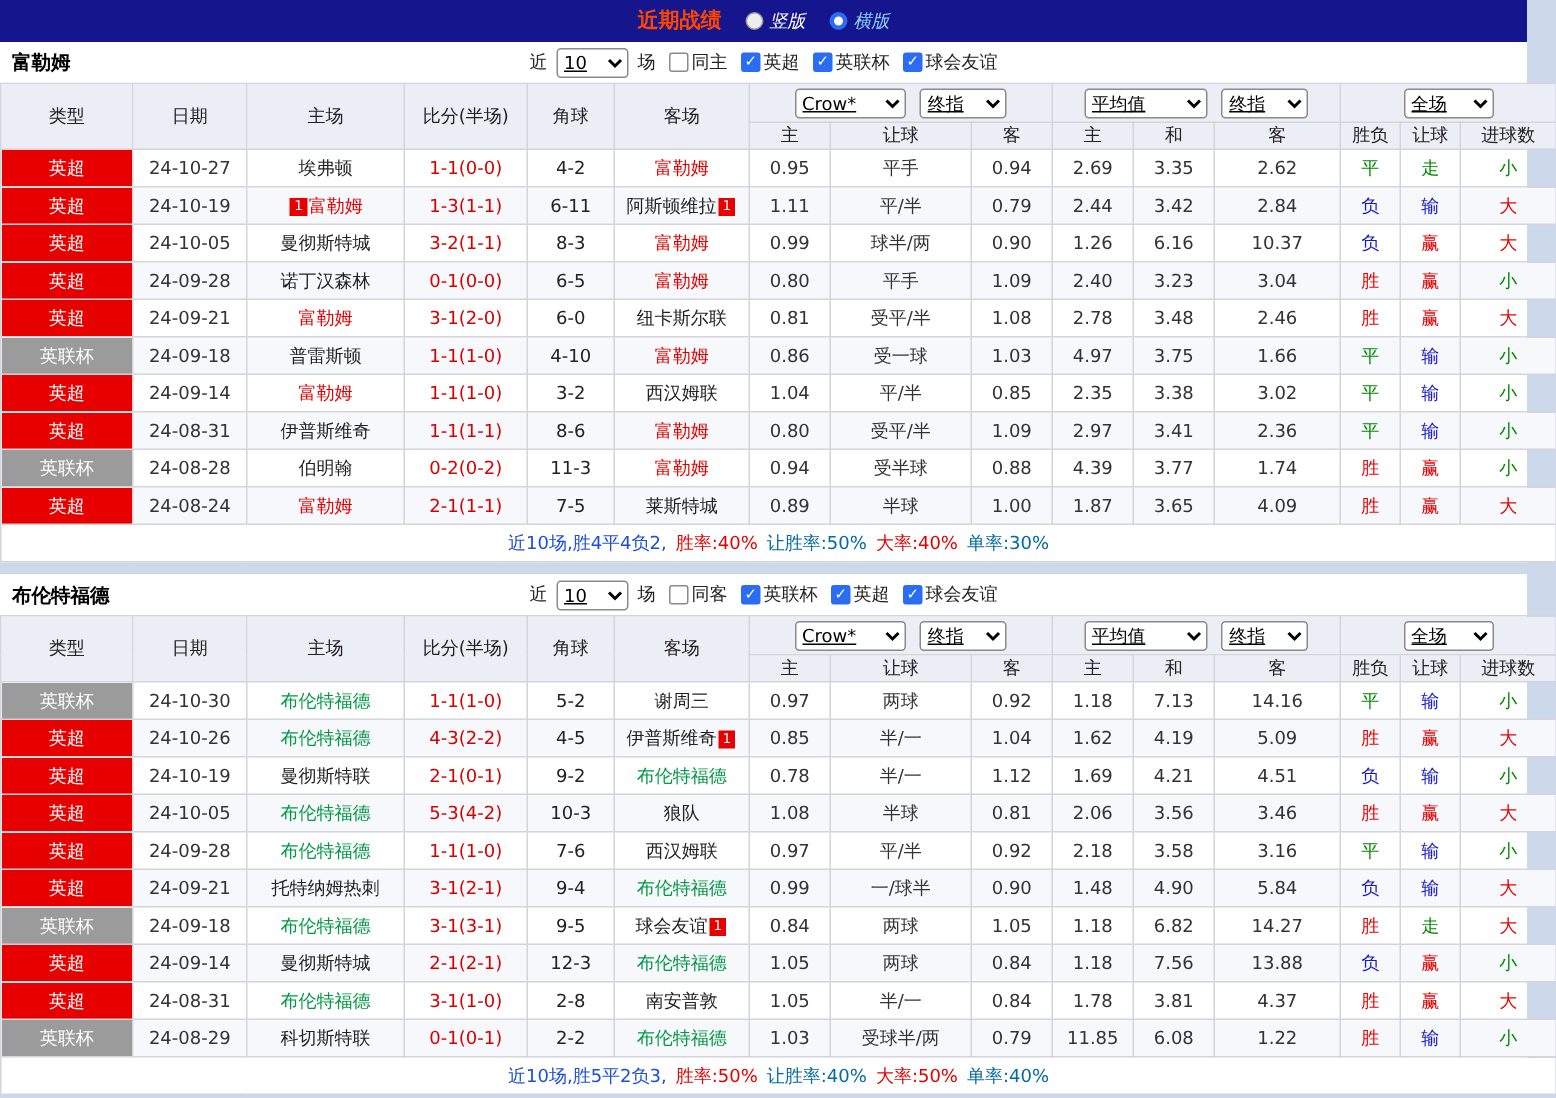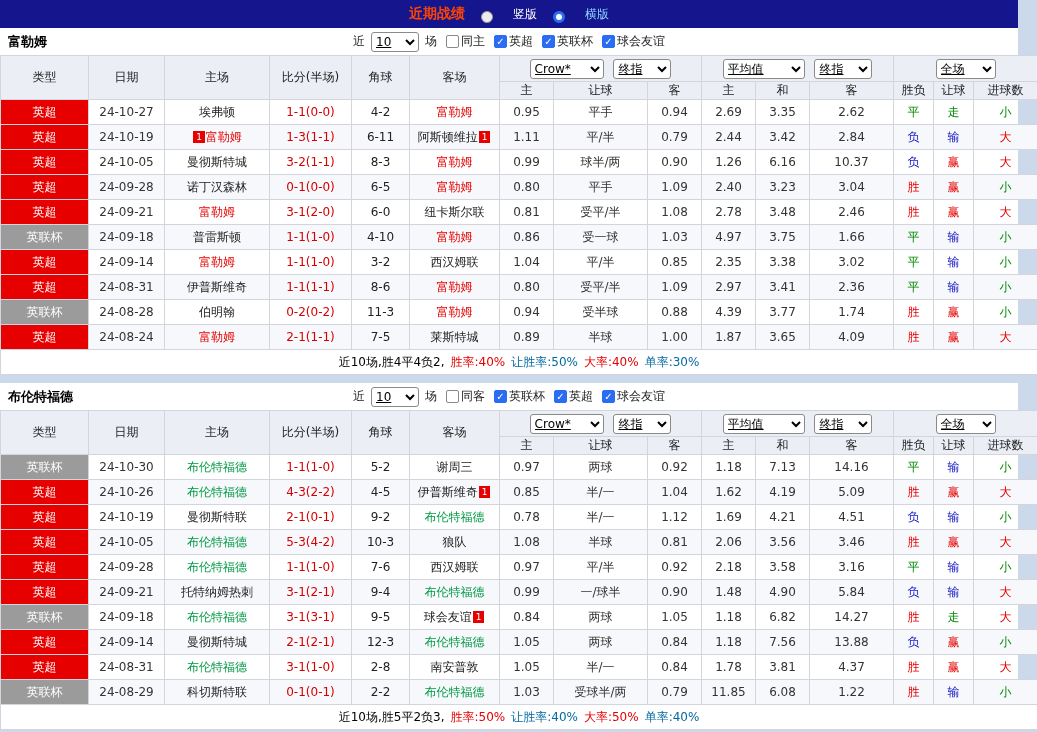--- a/index.html
+++ b/index.html
@@ -22,7 +22,7 @@
     gap: 16px;
   }
   .topbar-title { color: #ff4400; font-weight: bold; font-size: 14px; }
-  .radio-item { display: inline-flex; align-items: flex-end; gap: 20px; cursor: pointer; }
+  .radio-item { display: inline-flex; align-items: center; gap: 4px; cursor: pointer; font-style: italic; }
   .rlabel { color: #ffffff; font-size: 12px; }
   .rlabel.on { color: #8fd3ff; }
   .radio {

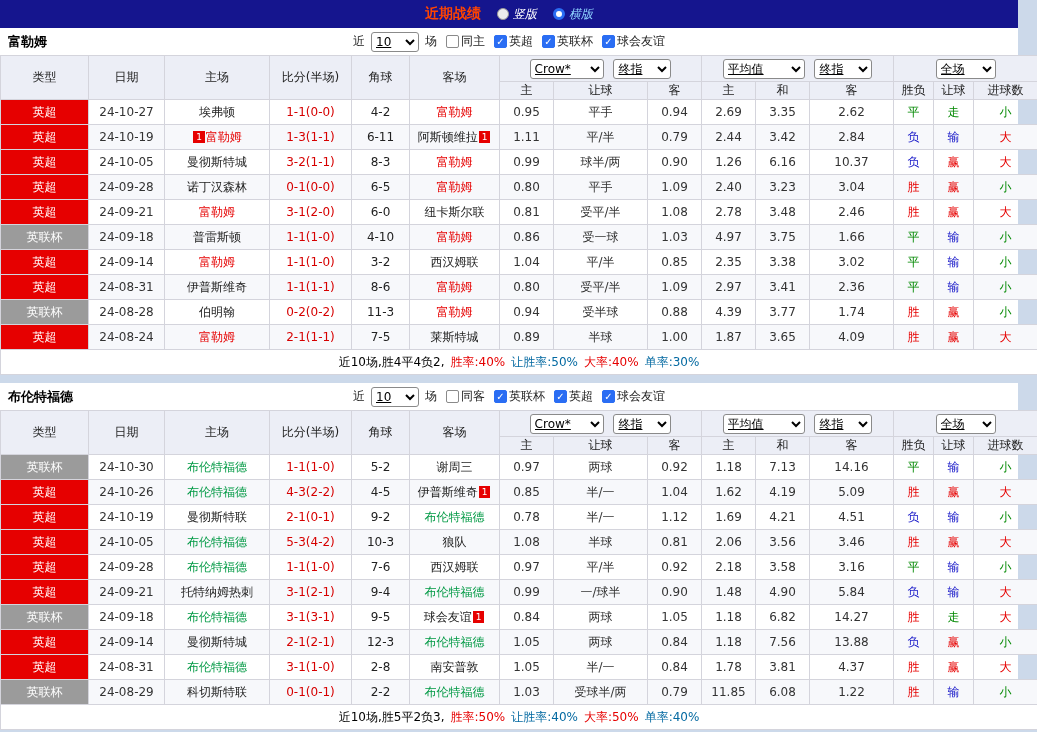--- a/index.html
+++ b/index.html
@@ -89,7 +89,7 @@
   }
   tfoot td.summary { height: 25px; background: #fff; text-align: center; }
   .summary span { margin: 0 3px; }
-  .sum-dark { color: #000000; }
+  .sum-dark { color: #1d4ed8; }
   .sum-red  { color: #e60000; }
   .sum-blue { color: #0369a1; }
 </style>

